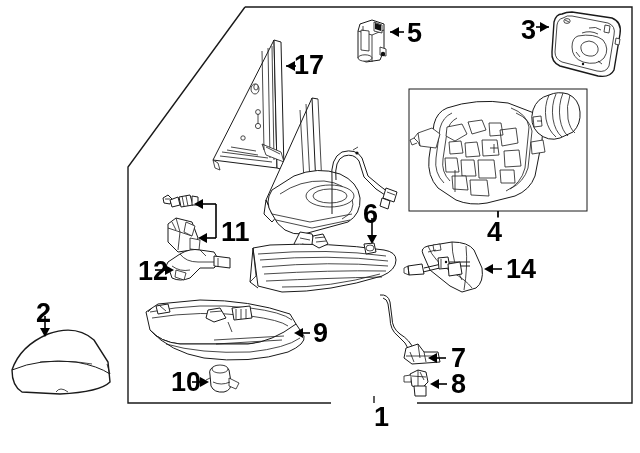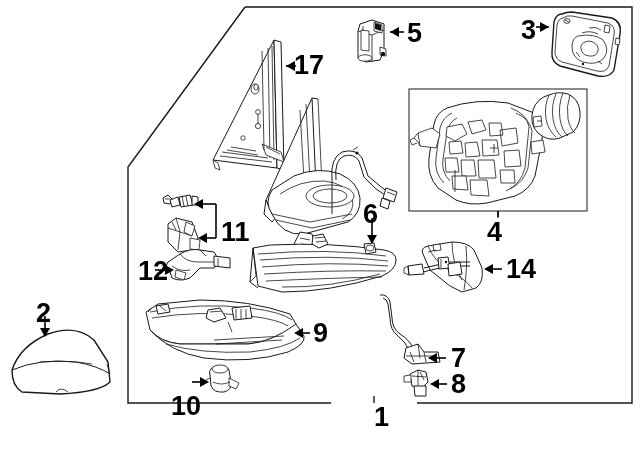--- a/index.html
+++ b/index.html
@@ -354,7 +354,7 @@
   <div class="callout-num n-lg" style="left:451px; top:345px;">7</div>
   <div class="callout-num n-lg" style="left:451px; top:371px;">8</div>
   <div class="callout-num n-lg" style="left:313px; top:320px;">9</div>
-  <div class="callout-num n-lg" style="left:171px; top:369px;margin-top:24px;">10</div>
+  <div class="callout-num n-lg" style="left:171px; top:369px;">10</div>
   <div class="callout-num n-lg" style="left:221px; top:219px;">11</div>
   <div class="callout-num n-lg" style="left:138px; top:258px;">12</div>
   <div class="callout-num n-lg" style="left:506px; top:256px;">14</div>

